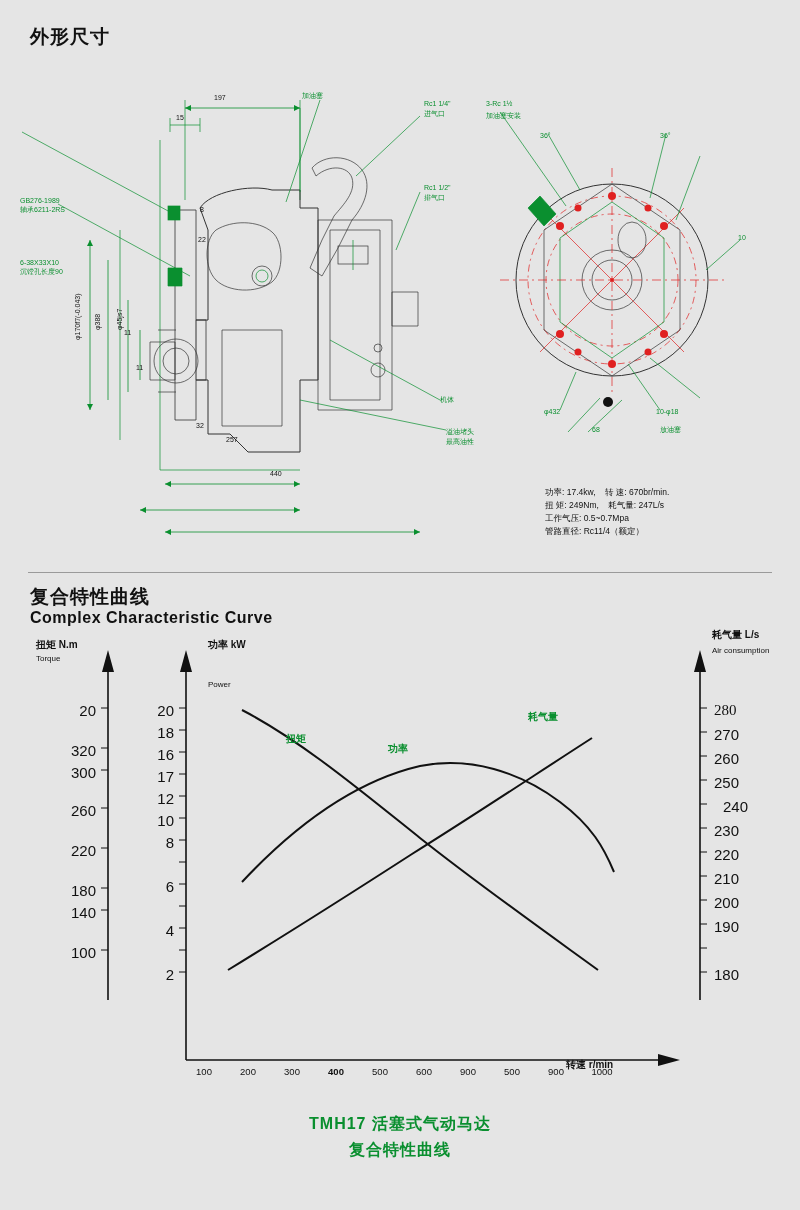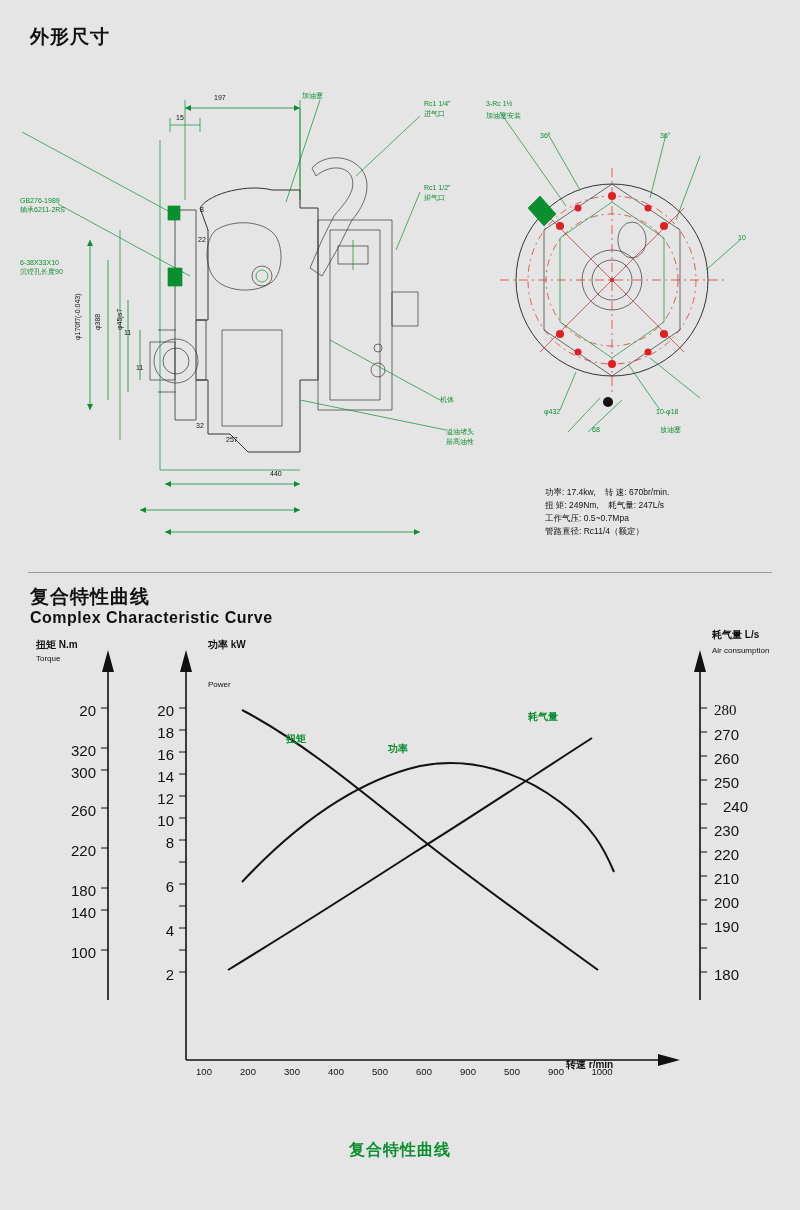--- a/index.html
+++ b/index.html
@@ -295,7 +295,7 @@
     <div class="tick" style="left:144px;top:122px;width:30px;">20</div>
     <div class="tick" style="left:144px;top:144px;width:30px;">18</div>
     <div class="tick" style="left:144px;top:166px;width:30px;">16</div>
-    <div class="tick" style="left:144px;top:188px;width:30px;">14</div>
+    <div class="tick" style="left:144px;top:188px;width:30px;">17</div>
     <div class="tick" style="left:144px;top:210px;width:30px;">12</div>
     <div class="tick" style="left:144px;top:232px;width:30px;">10</div>
     <div class="tick" style="left:144px;top:254px;width:30px;">8</div>

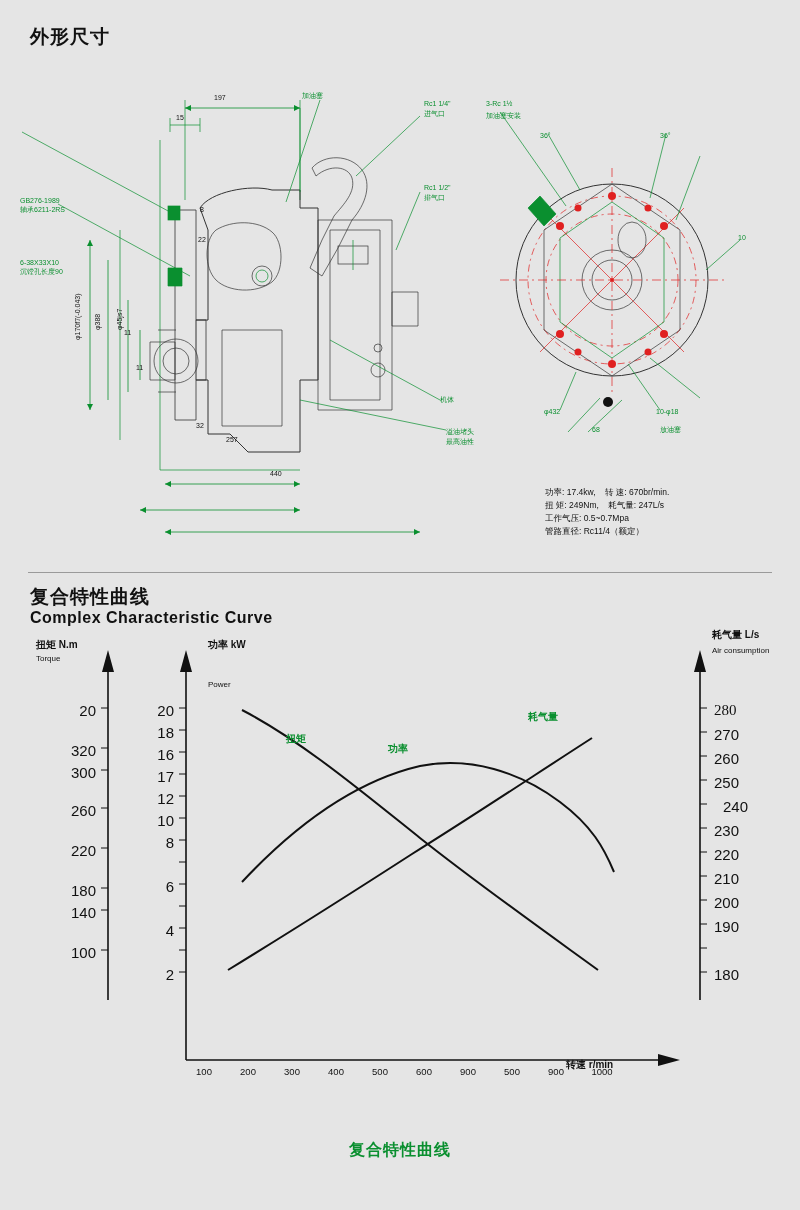--- a/index.html
+++ b/index.html
@@ -318,7 +318,7 @@
     <div class="tickx" style="left:186px;top:486px;width:36px;">100</div>
     <div class="tickx" style="left:230px;top:486px;width:36px;">200</div>
     <div class="tickx" style="left:274px;top:486px;width:36px;">300</div>
-    <div class="tickx" style="left:318px;top:486px;width:36px;">400</div>
+    <div class="tickx" style="left:318px;top:486px;width:36px;font-weight:bold;">400</div>
     <div class="tickx" style="left:362px;top:486px;width:36px;">500</div>
     <div class="tickx" style="left:406px;top:486px;width:36px;">600</div>
     <div class="tickx" style="left:450px;top:486px;width:36px;">900</div>

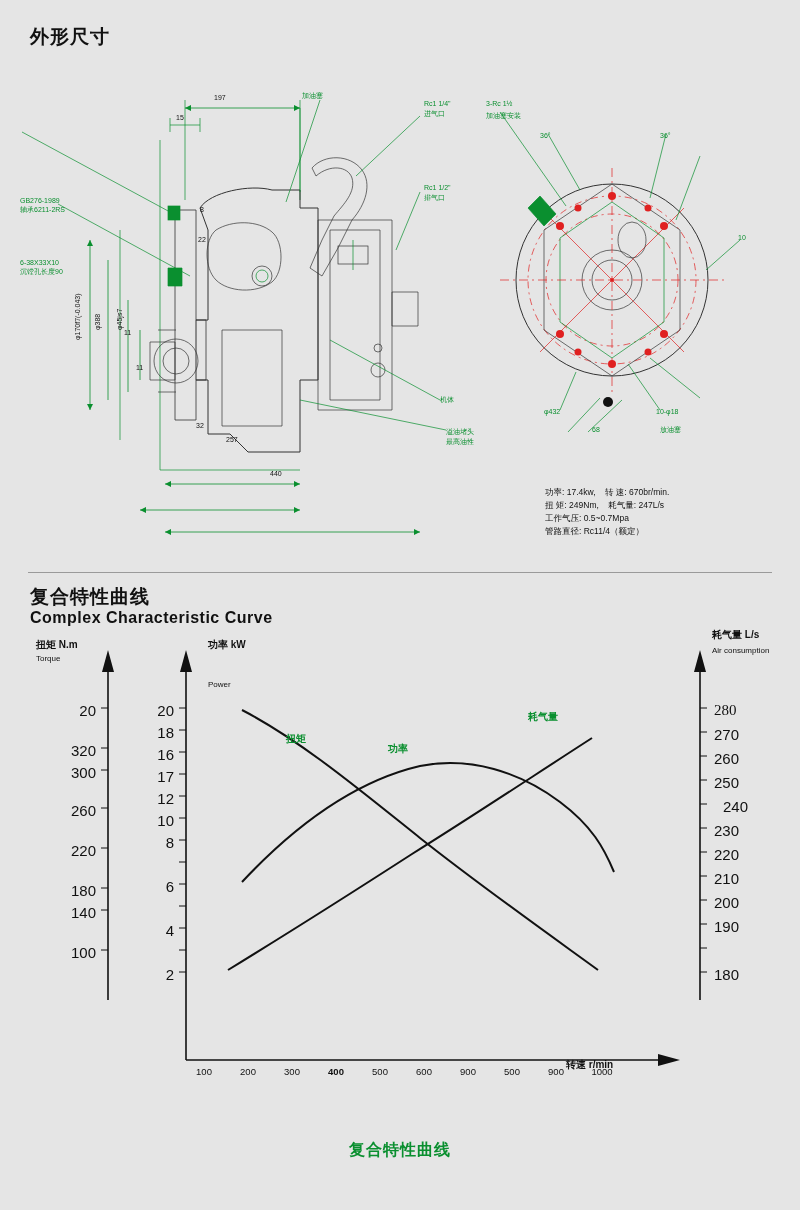--- a/index.html
+++ b/index.html
@@ -330,6 +330,7 @@
     <div class="curvelbl" style="left:388px;top:162px;">功率</div>
     <div class="curvelbl" style="left:528px;top:130px;">耗气量</div>
 
+    <div class="chart-cap" style="top:534px;">TMH17  活塞式气动马达</div>
     <div class="chart-cap" style="top:560px;">复合特性曲线</div>
   </div>
 

